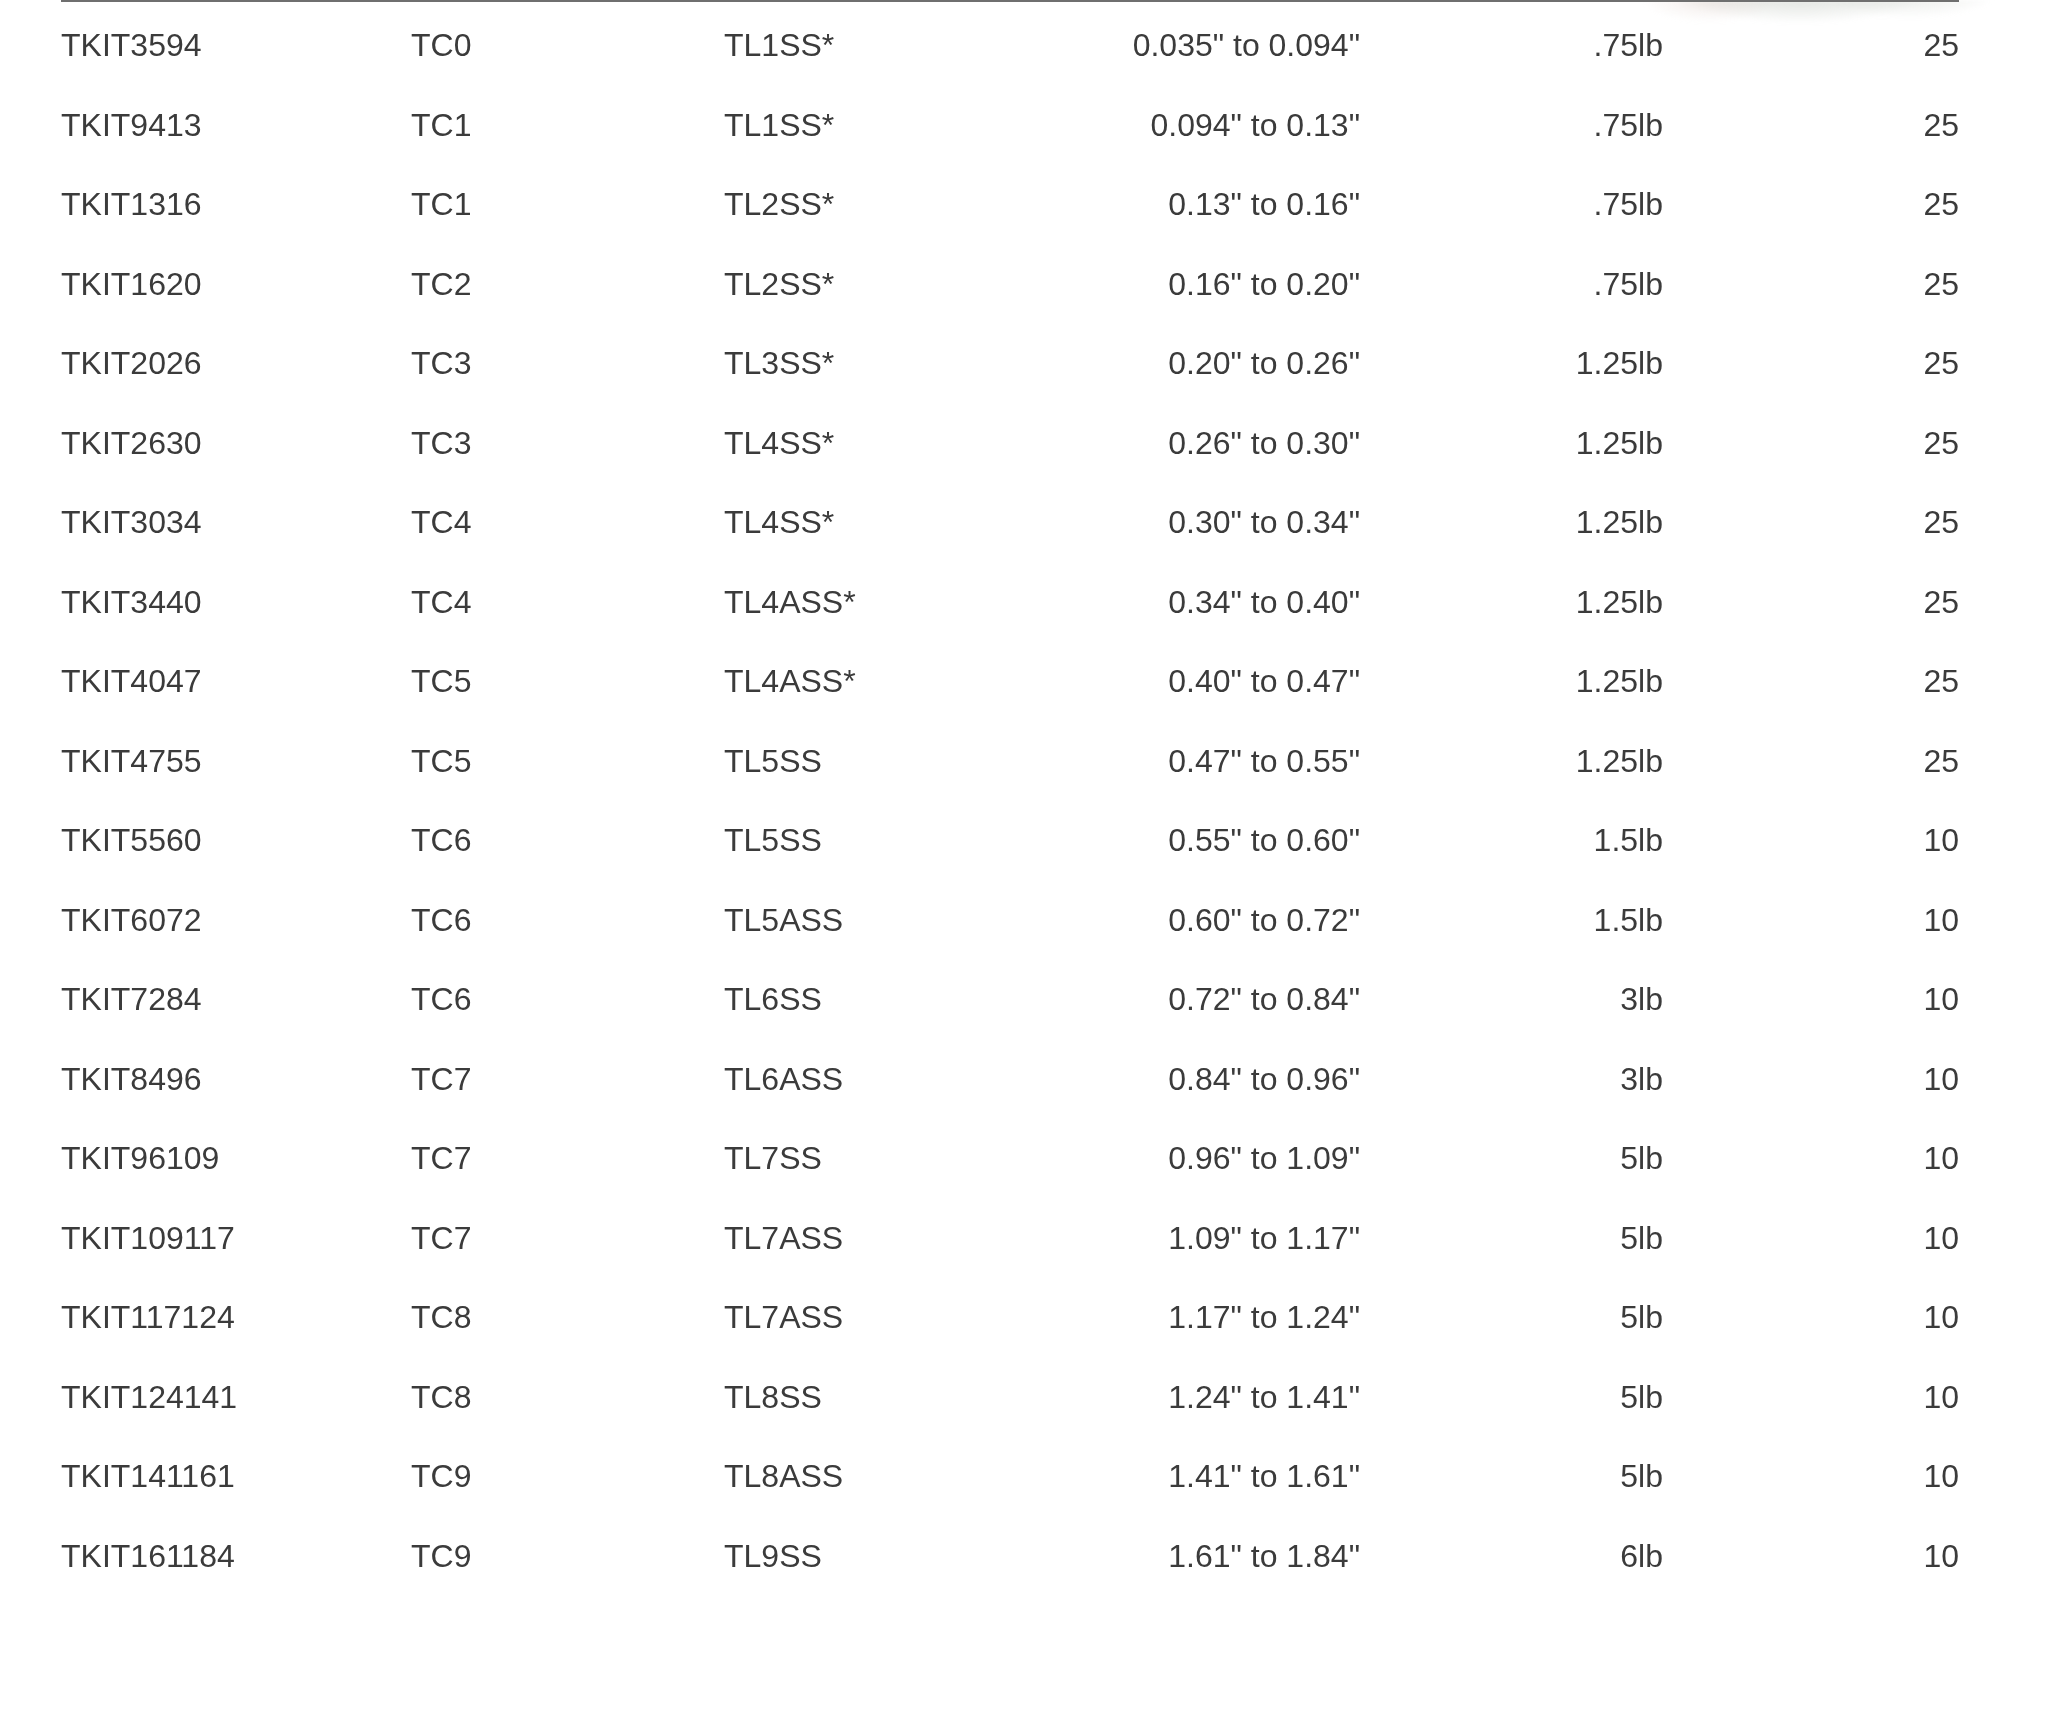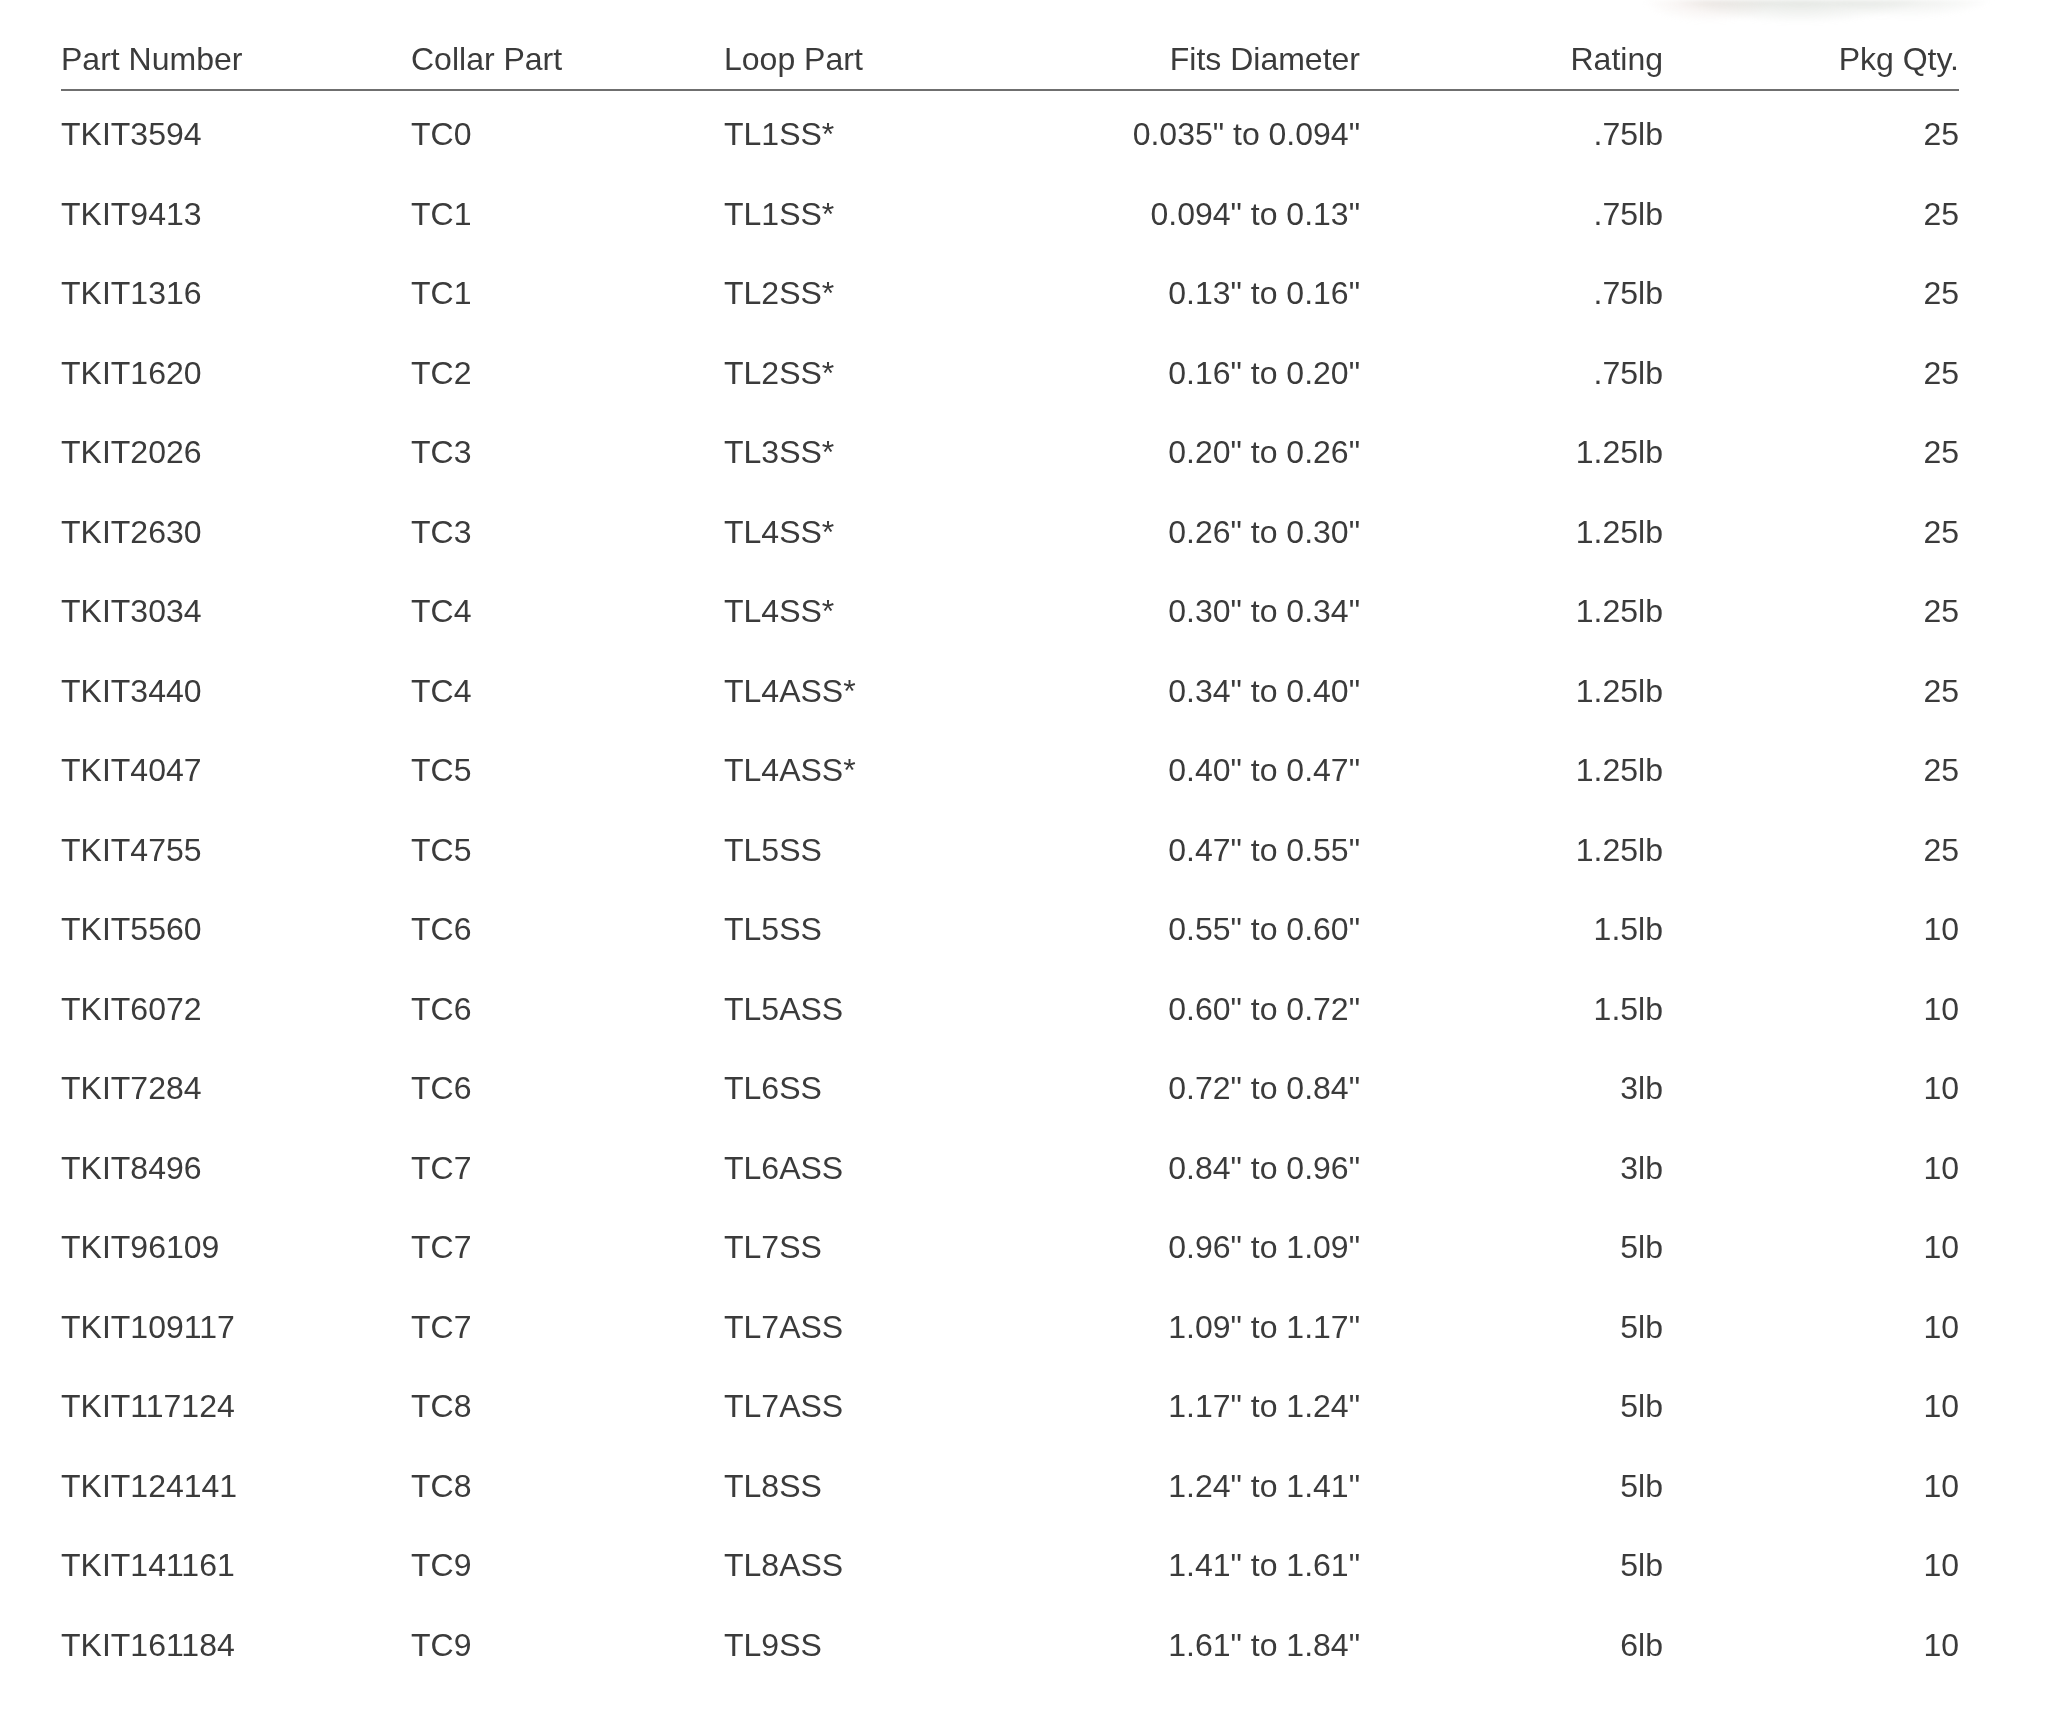--- a/index.html
+++ b/index.html
@@ -70,14 +70,6 @@
 
   <div class="table">
 
-    <div class="thead">
-      <div class="th c0 left">Part Number</div>
-      <div class="th c1 left">Collar Part</div>
-      <div class="th c2 left">Loop Part</div>
-      <div class="th c3 right">Fits Diameter</div>
-      <div class="th c4 right">Rating</div>
-      <div class="th c5 right">Pkg Qty.</div>
-    </div>
 
     <hr class="divider">
 

